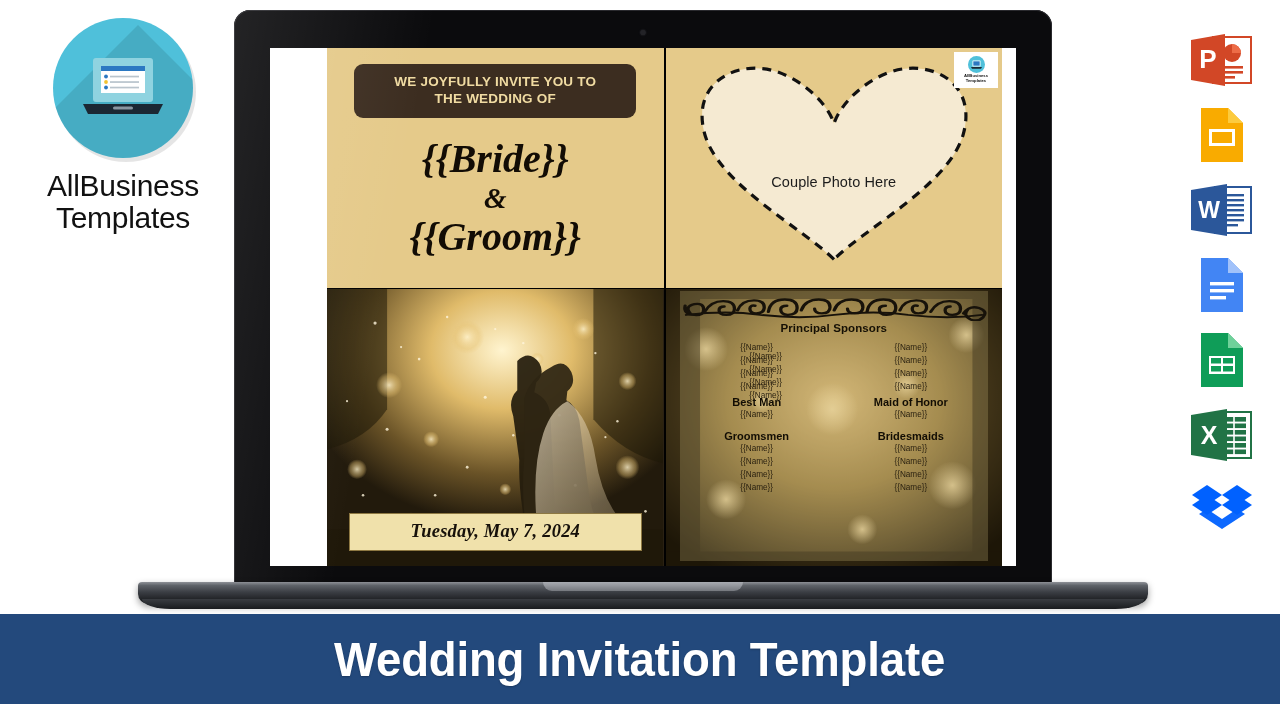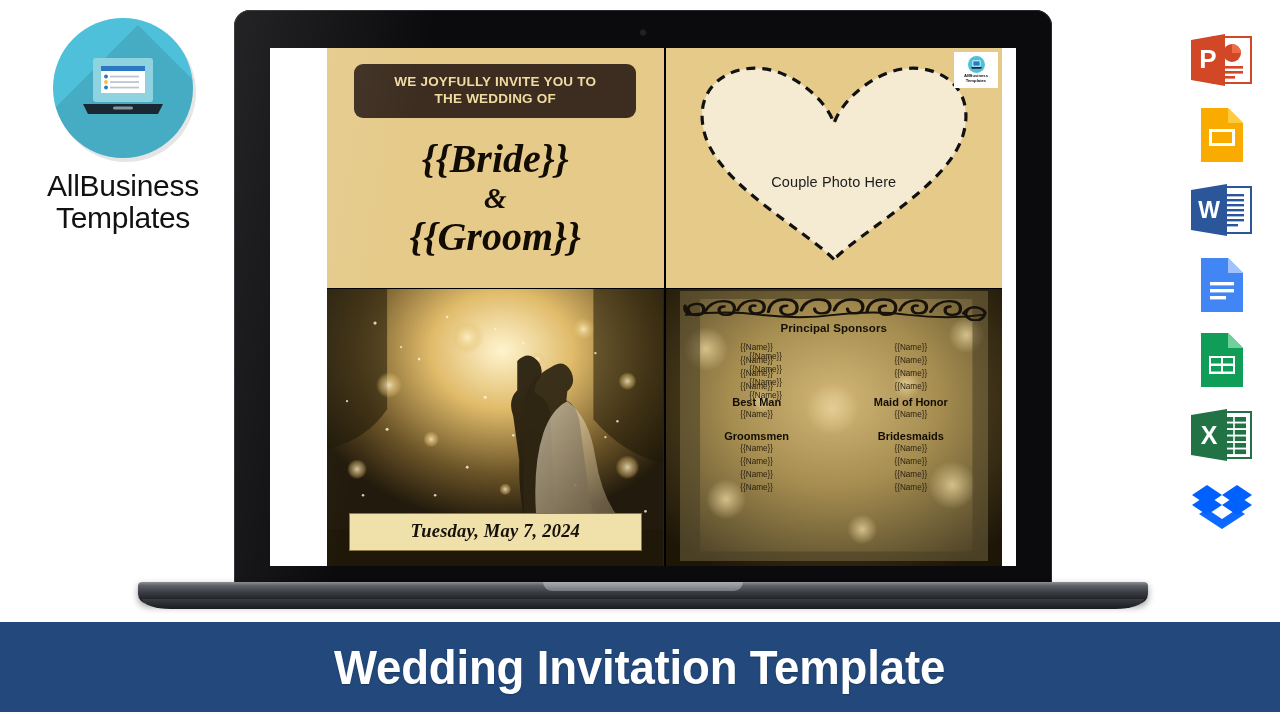--- a/index.html
+++ b/index.html
@@ -179,7 +179,7 @@
 
   
   .banner {
-    position:absolute; left:0; bottom:8px; width:1280px; height:90px;
+    position:absolute; left:0; bottom:16px; width:1280px; height:90px;
     background:#23497c; display:flex; align-items:center; justify-content:center;
   }
   .banner-text {

